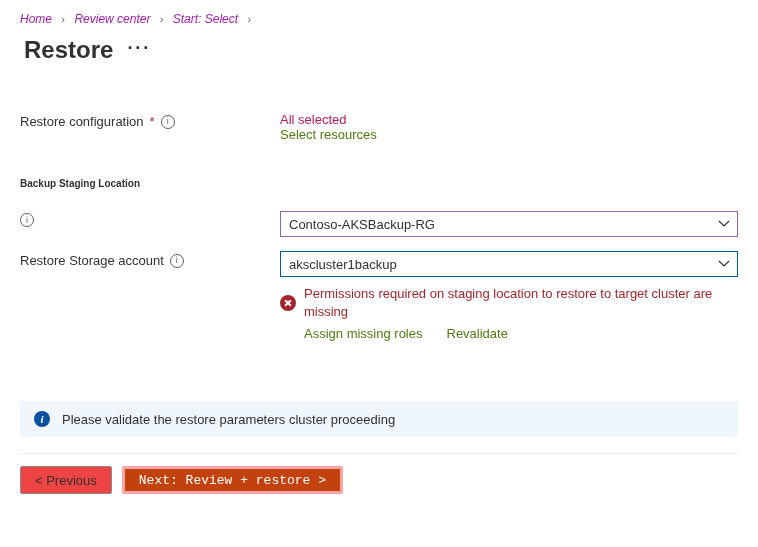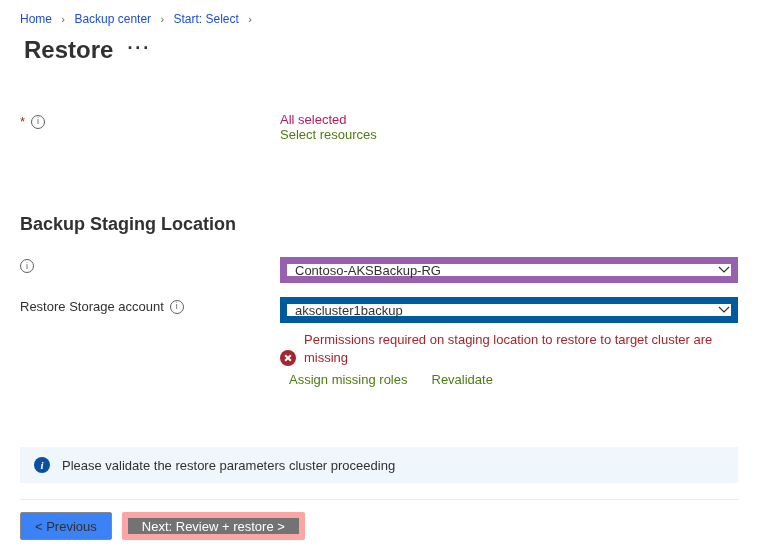--- a/index.html
+++ b/index.html
@@ -13,7 +13,7 @@
   }
   .page { width: 758px; padding: 8px 20px 16px 20px; }
   .breadcrumb { font-size: 12px; padding-top: 4px; }
-  .breadcrumb a { color: #1d4ed8; text-decoration: none; cursor: pointer; }
+  .breadcrumb a { color: #a21caf; text-decoration: none; cursor: pointer; font-style: italic; }
   .breadcrumb .sep { color: #605e5c; padding: 0 6px; font-size: 11px; }
   h1.page-title { font-size: 24px; font-weight: 600; margin: 10px 0 4px 4px; display: flex; align-items: center; gap: 14px; }
   .more-dots {  font-size: 18px; color: #323130; line-height: 1; letter-spacing: 2px; position: relative; top: -2px;}

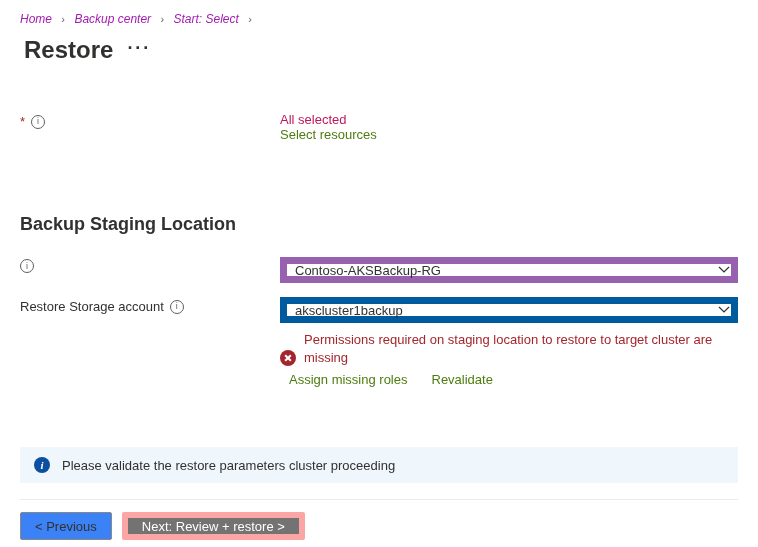--- a/index.html
+++ b/index.html
@@ -91,7 +91,7 @@
   <nav class="breadcrumb">
     <a>Home</a>
     <span class="sep">›</span>
-    <a>Backup center</a>
+    <a>Review center</a>
     <span class="sep">›</span>
     <a>Start: Select</a>
     <span class="sep">›</span>

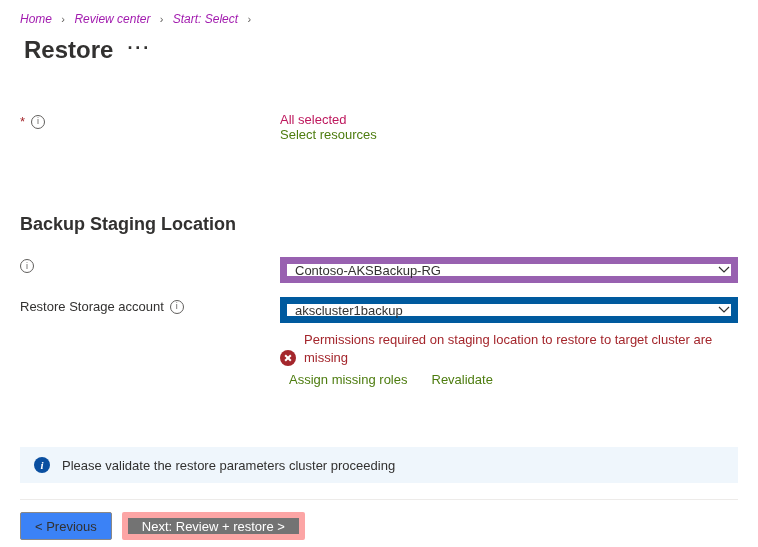--- a/index.html
+++ b/index.html
@@ -106,6 +106,7 @@
 
     <div class="row">
       <div class="label-col">
+        <span>Restore configuration</span>
         <span class="req-star">*</span>
         <span class="info-icon">i</span>
       </div>

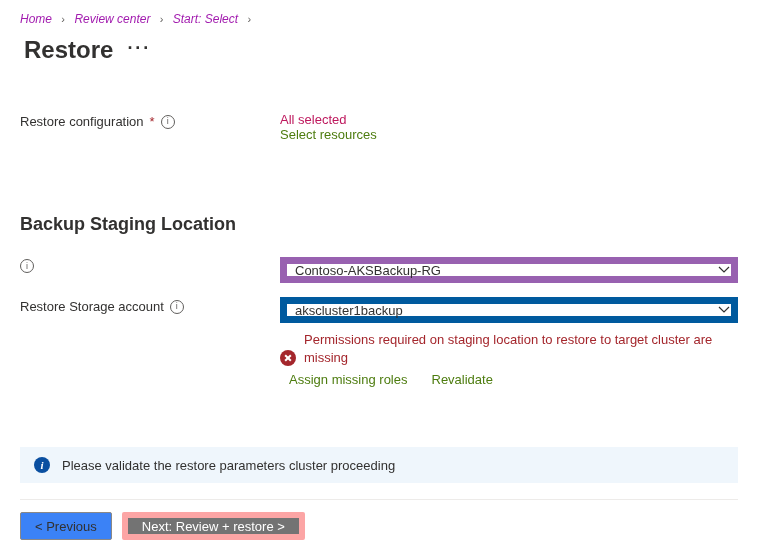--- a/index.html
+++ b/index.html
@@ -29,7 +29,7 @@
   }
   .static-text { color: #be185d; }
   .link { color: #4d7c0f; cursor: pointer; text-decoration: none; }
-  .section-heading { font-weight: 700; font-size: 18px; margin-top: 72px; margin-bottom: 22px; }
+  .section-heading { font-weight: 700; font-size: 10px; margin-top: 36px; margin-bottom: 22px; }
   .select-wrap { position: relative; }
   .select-box {
     width: 100%; height: 26px; border: 7px solid #22c55e;

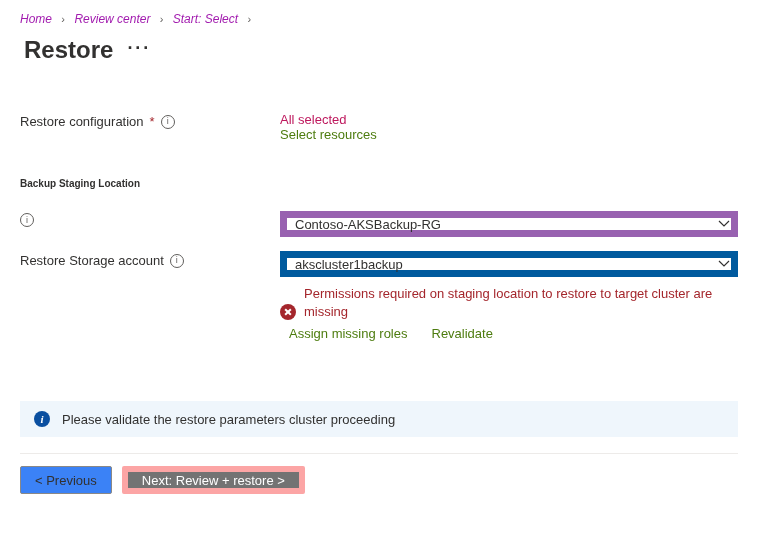--- a/index.html
+++ b/index.html
@@ -32,7 +32,7 @@
   .section-heading { font-weight: 700; font-size: 10px; margin-top: 36px; margin-bottom: 22px; }
   .select-wrap { position: relative; }
   .select-box {
-    width: 100%; height: 26px; border: 7px solid #22c55e;
+    width: 100%; height: 26px; border: 1px solid #22c55e;
     display: flex; align-items: center; padding: 0 30px 0 8px;
     font-size: 13px; background: #fff; cursor: pointer;
   }

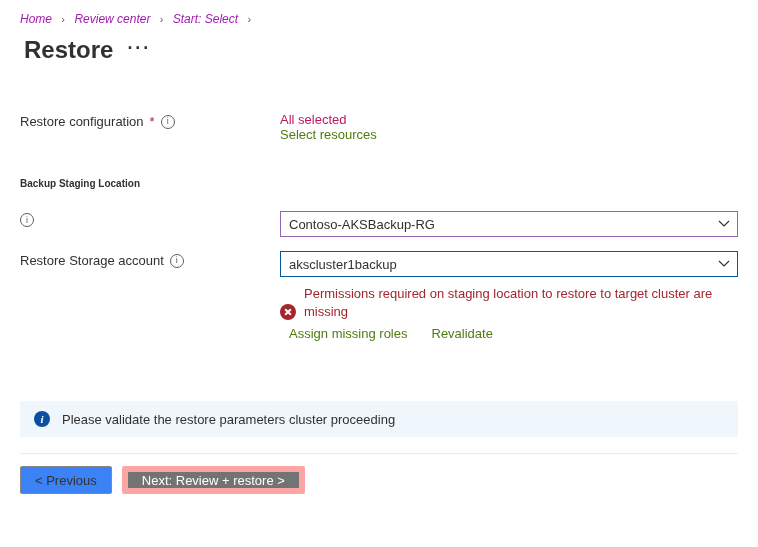--- a/index.html
+++ b/index.html
@@ -43,7 +43,7 @@
     pointer-events: none;
   }
   .chev svg { display:block; }
-  .err-block { display:flex; align-items:flex-end; gap:8px; margin-top:8px; }
+  .err-block { display:flex; align-items:center; gap:8px; margin-top:8px; }
   .err-icon {
     width: 16px; height: 16px; flex:0 0 16px;
     background: #a4262c; border-radius:50%; position:relative;

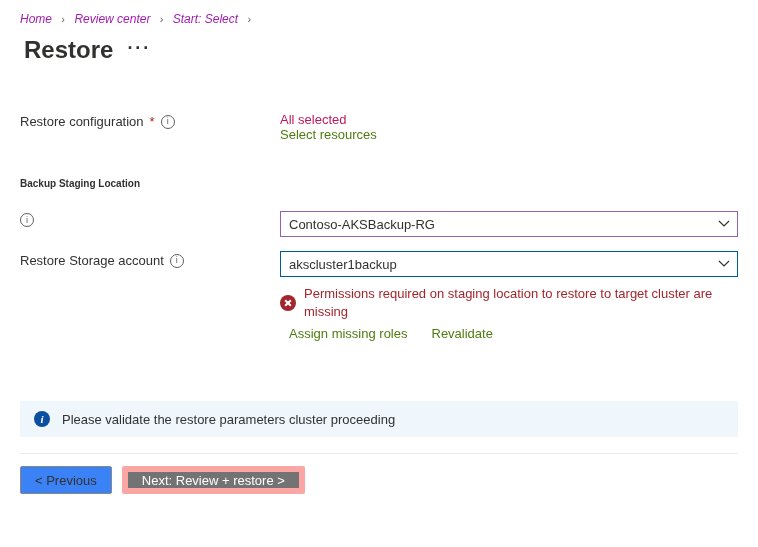--- a/index.html
+++ b/index.html
@@ -56,7 +56,7 @@
   .err-icon::before { transform: translate(-50%,-50%) rotate(45deg); }
   .err-icon::after  { transform: translate(-50%,-50%) rotate(-45deg); }
   .err-text { color: #a4262c; font-size: 13px; line-height: 1.35; }
-  .err-actions { margin-top: 6px; margin-left: 9px; display:flex; gap: 24px; }
+  .err-actions { margin-top: 6px; margin-left: 24px; display:flex; gap: 24px; }
   .notice-bar {
     margin-top: 60px; background: #eff6fc; padding: 10px 14px;
     display: flex; align-items: center; gap: 12px; font-size: 13px;

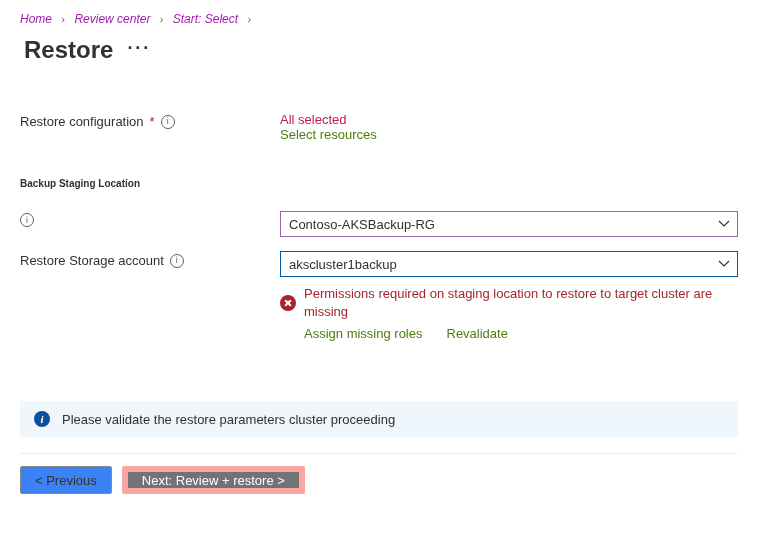--- a/index.html
+++ b/index.html
@@ -77,7 +77,7 @@
     border-radius: 2px; display:inline-flex; align-items:center;
   }
   .btn-secondary {
-    background: #3b82f6; border: 1px solid #8a8886; color: #323130;
+    background: #ef4444; border: 1px solid #8a8886; color: #323130;
   }
   .btn-primary {
     background: #737373; border: 6px solid #fca5a5; color: #fff;

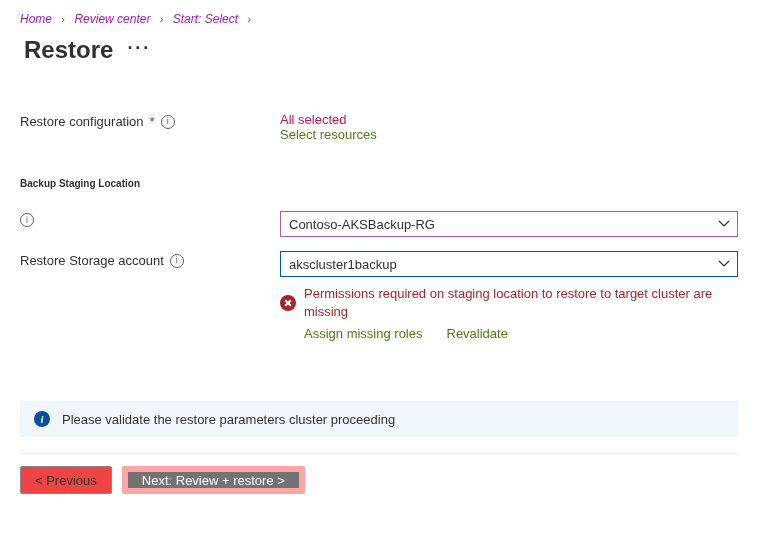--- a/index.html
+++ b/index.html
@@ -80,7 +80,7 @@
     background: #ef4444; border: 1px solid #8a8886; color: #323130;
   }
   .btn-primary {
-    background: #737373; border: 6px solid #fca5a5; color: #fff;
+    background: #c2410c; border: 3px solid #fca5a5; color: #fff; font-family: Liberation Mono, monospace;
   }
 </style>
 </head>

